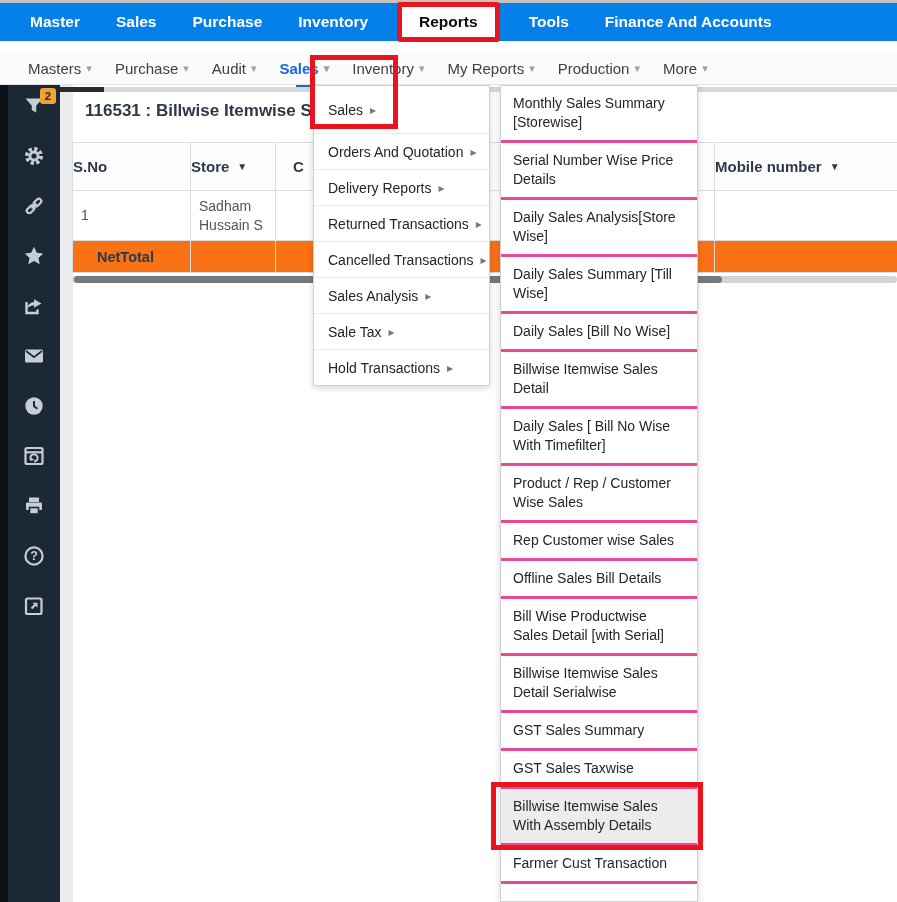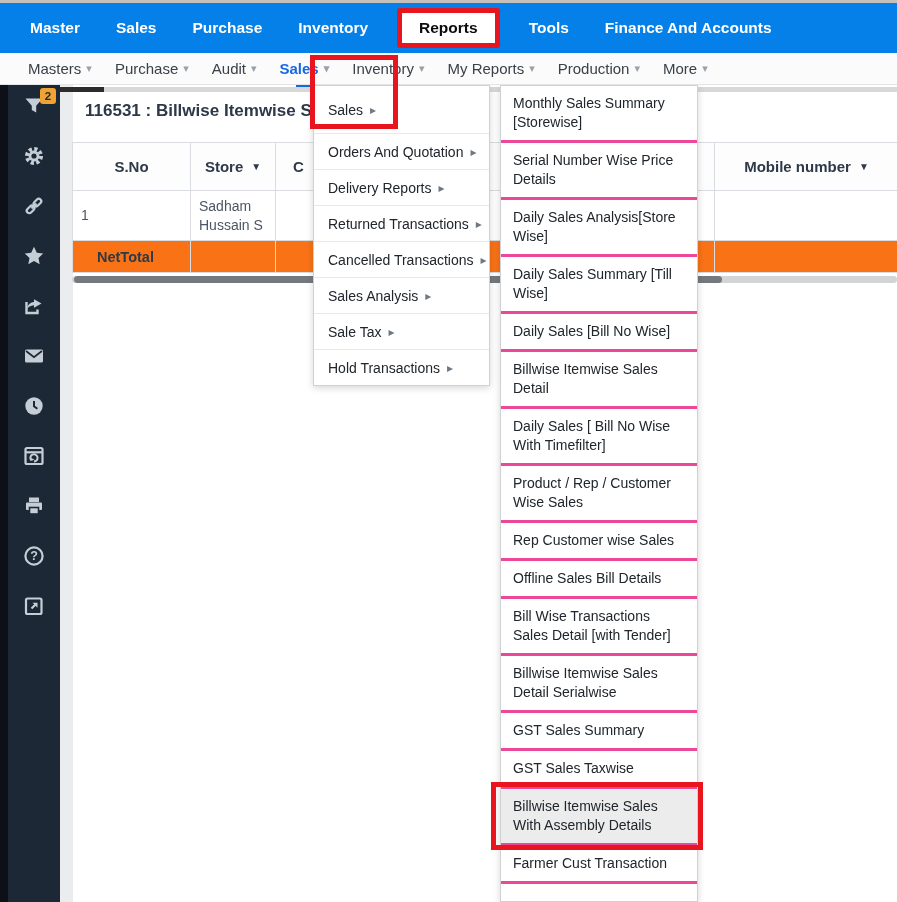--- a/index.html
+++ b/index.html
@@ -12,7 +12,7 @@
   .top-strip { position:absolute; left:0; top:0; width:897px; height:3px; background:#c6c2bb; }
   
   .navbar {
-    position:absolute; left:0; top:3px; width:897px; height:50px;
+    position:absolute; left:0; top:3px; width:897px; height:38px;
     background:#0480e8; display:flex; align-items:center; gap:36px; padding-left:30px; z-index:40;
   }
   .nav-item { color:#fff; font-size:15.5px; font-weight:700; white-space:nowrap; cursor:pointer; }

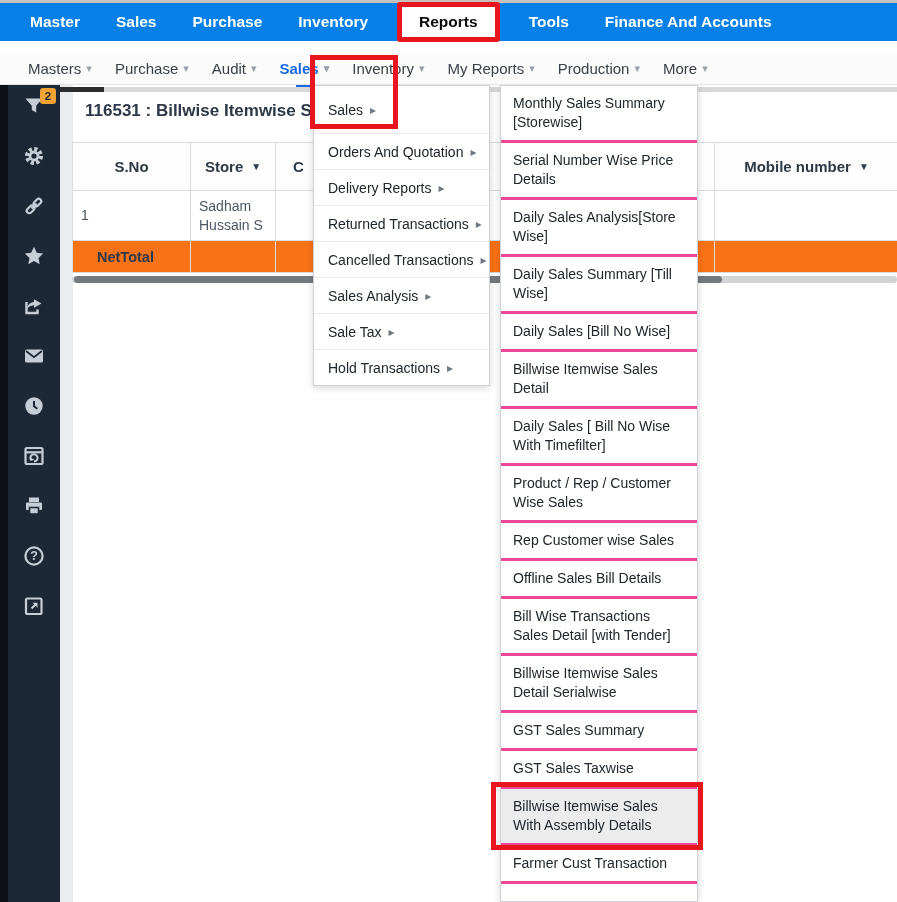--- a/index.html
+++ b/index.html
@@ -56,7 +56,7 @@
   }
   .cell { border-right:1px solid #d9dce1; border-bottom:1px solid #d9dce1; display:flex; align-items:center; }
   .cell:nth-child(4n) { border-right:none; }
-  .hcell { height:48px; justify-content:center; font-size:15px; font-weight:700; color:#2e3947; gap:8px; background:#fdfdfe; cursor:pointer; }
+  .hcell { height:48px; font-size:15px; font-weight:700; color:#2e3947; gap:8px; background:#fdfdfe; cursor:pointer; }
   .hcell.left { justify-content:flex-start; padding-left:17px; }
   .hcell .sort { font-size:10px; color:#2e3947; }
   .rcell { height:50px; font-size:14px; color:#4c5663; padding-left:8px; line-height:1.35; }

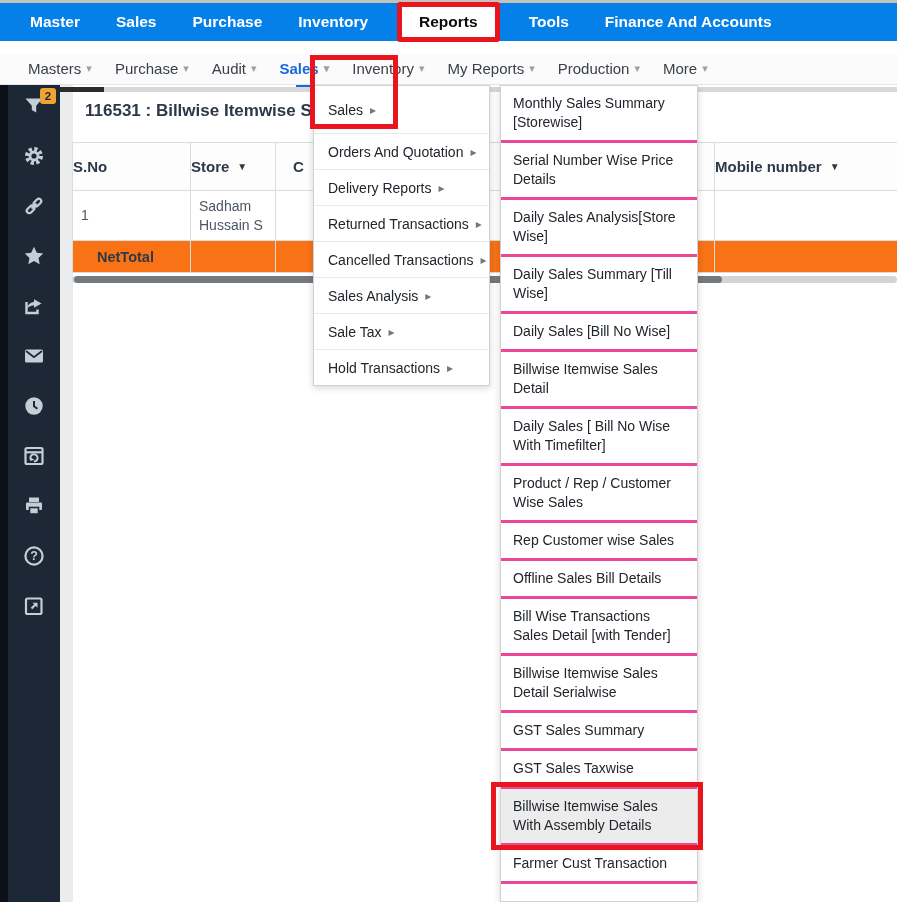--- a/index.html
+++ b/index.html
@@ -292,7 +292,7 @@
   <div class="p2-item">Product / Rep / Customer Wise Sales</div>
   <div class="p2-item">Rep Customer wise Sales</div>
   <div class="p2-item">Offline Sales Bill Details</div>
-  <div class="p2-item">Bill Wise Transactions Sales Detail [with Tender]</div>
+  <div class="p2-item">Bill Wise Productwise Sales Detail [with Serial]</div>
   <div class="p2-item">Billwise Itemwise Sales Detail Serialwise</div>
   <div class="p2-item">GST Sales Summary</div>
   <div class="p2-item">GST Sales Taxwise</div>

